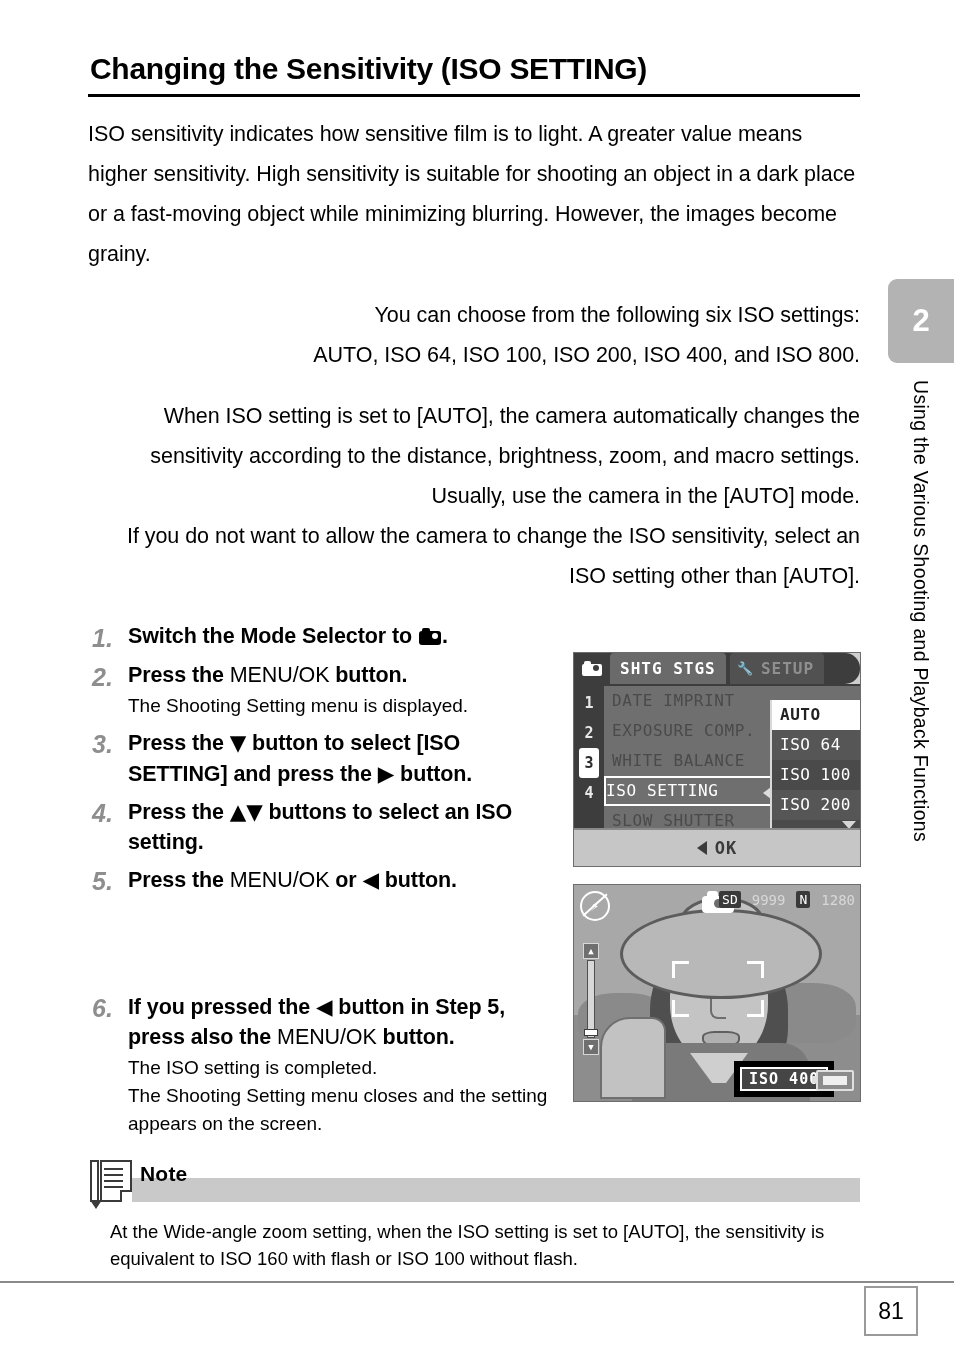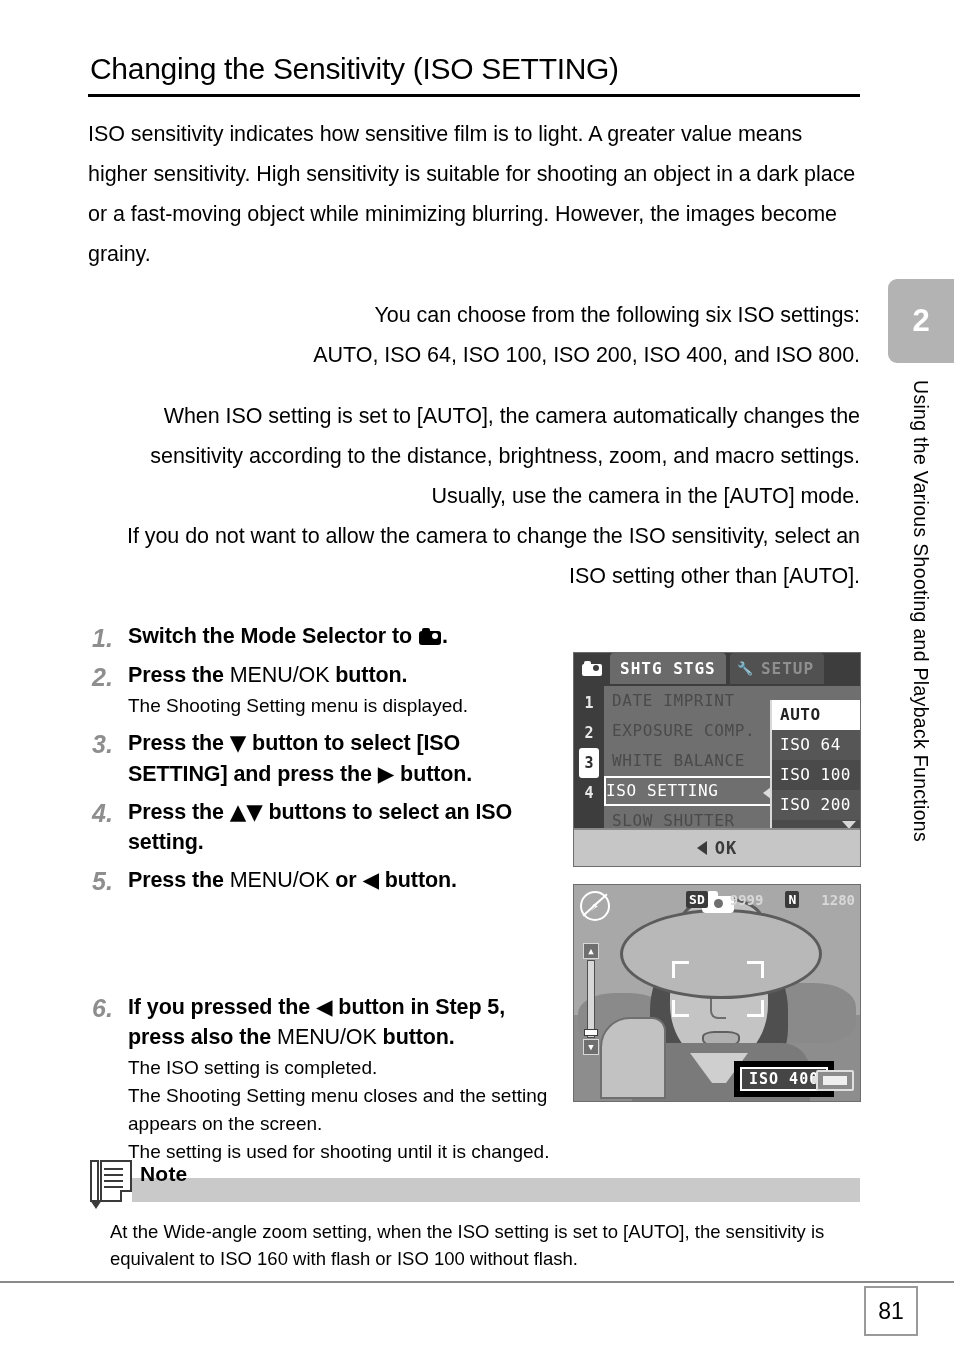--- a/index.html
+++ b/index.html
@@ -68,7 +68,7 @@
 
   h1.title {
     font-size: 30px;
-    font-weight: normal;
+    font-weight: bold;
     letter-spacing: -0.3px;
     margin: 0;
     padding: 0 0 8px 2px;

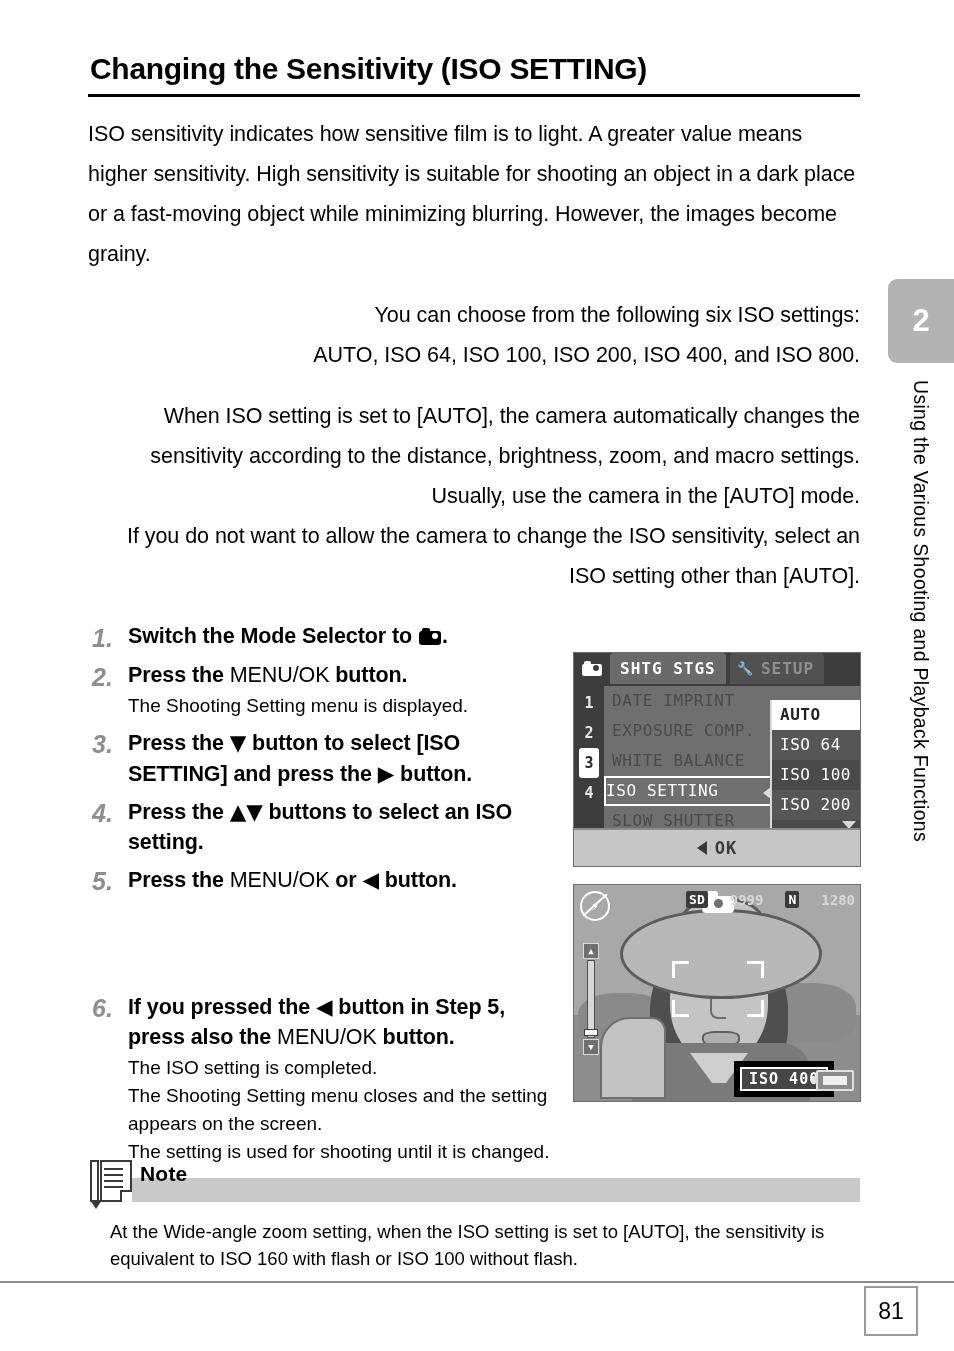--- a/index.html
+++ b/index.html
@@ -187,6 +187,7 @@
     background: #3d3d3d;
     display: flex;
     align-items: stretch;
+    border-radius: 15px;
   }
   .tab-cam {
     width: 36px;

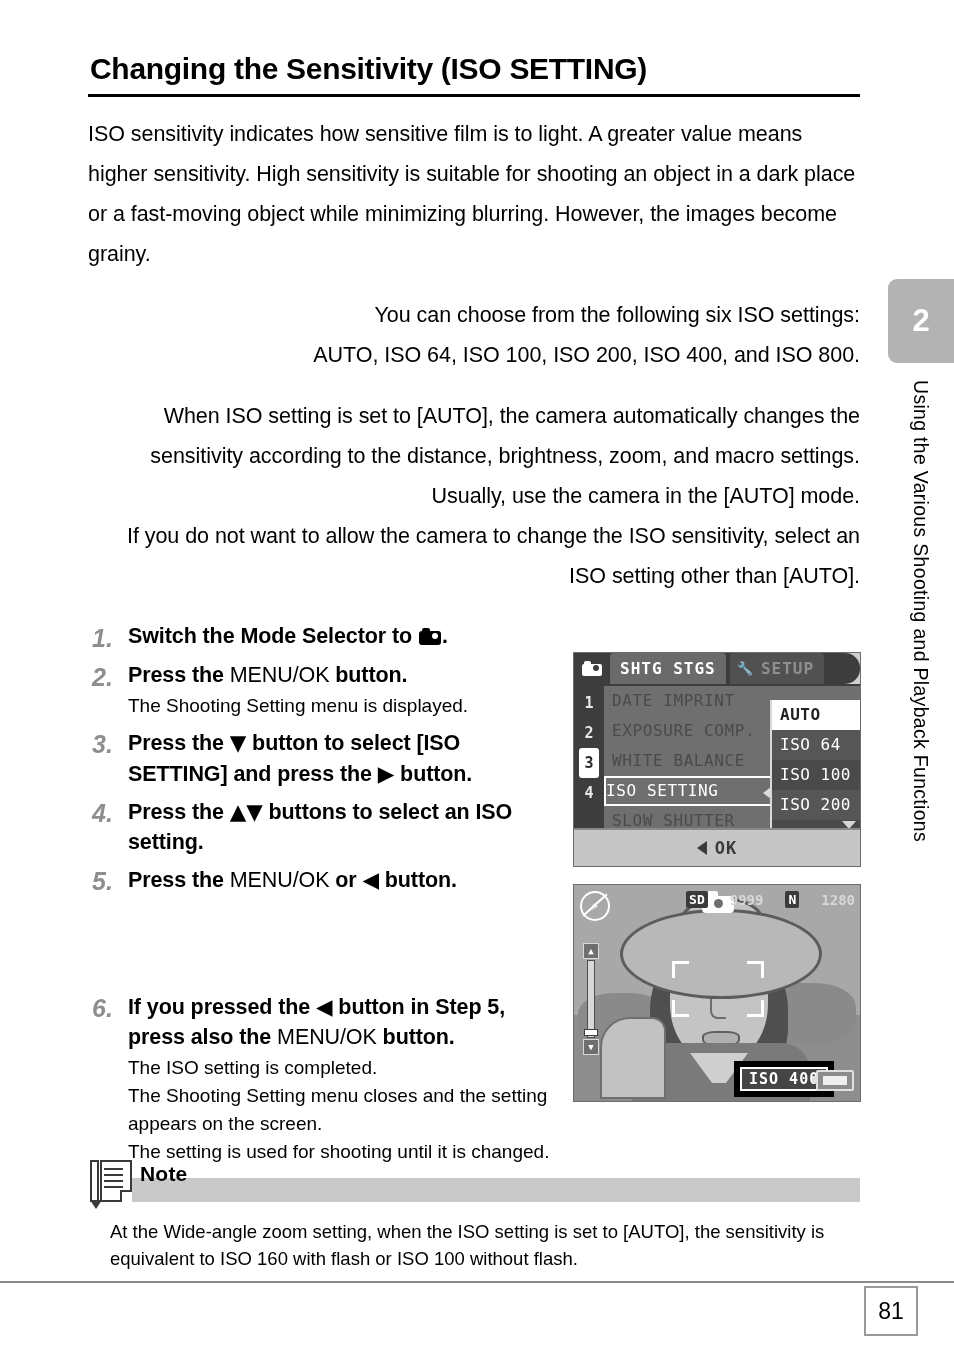--- a/index.html
+++ b/index.html
@@ -479,8 +479,8 @@
   }
   .pv-status {
     position: absolute; right: 5px; top: 6px;
-    display: flex; align-items: center; gap: 22px;
-    font-size: 14px; color: #d8d8d8; font-weight: bold;
+    display: flex; align-items: center; gap: 11px;
+    font-size: 14px; color: #d8d8d8; font-weight: normal;
   }
   .pv-status .chip {
     background: #3a3a3a; color: #ffffff;

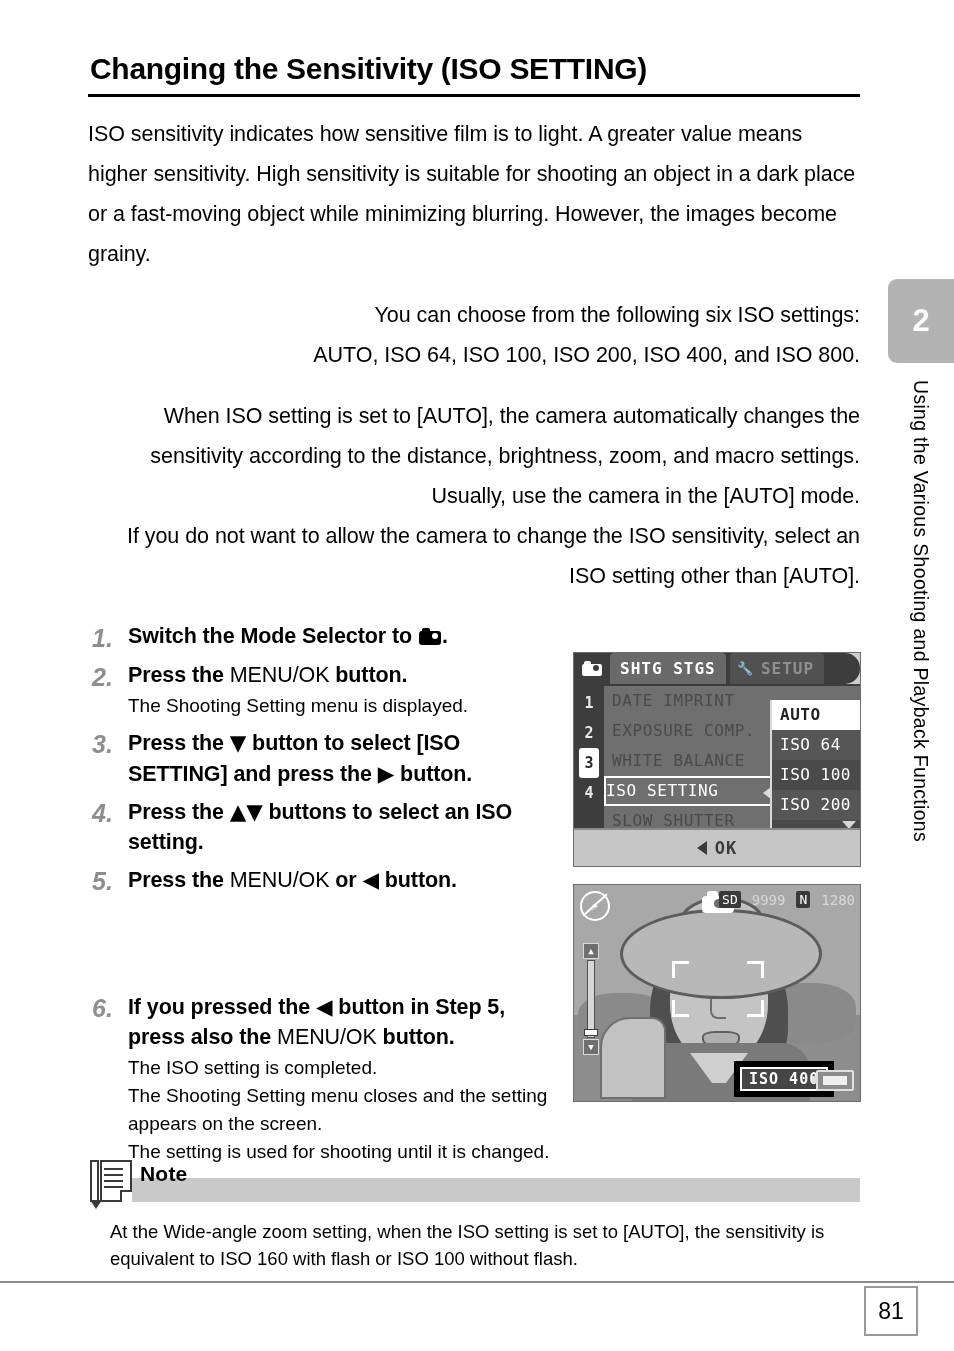--- a/index.html
+++ b/index.html
@@ -723,7 +723,6 @@
           <div class="step-sub narrow-sub">
             <span class="line">The ISO setting is completed.</span>
             <span class="line">The Shooting Setting menu closes and the setting appears on the screen.</span>
-            <span class="line">The setting is used for shooting until it is changed.</span>
           </div>
         </div>
       </div>

